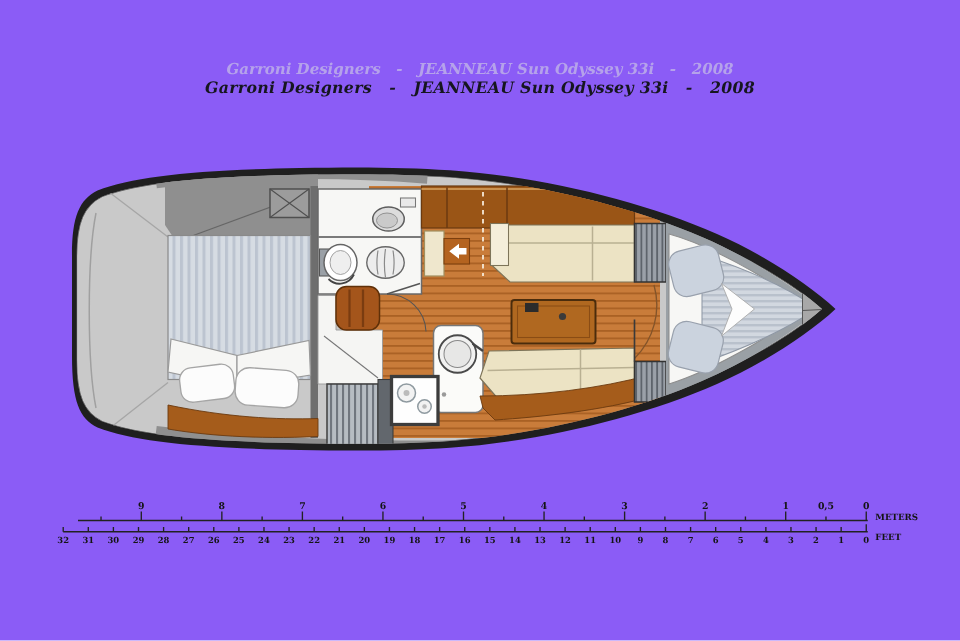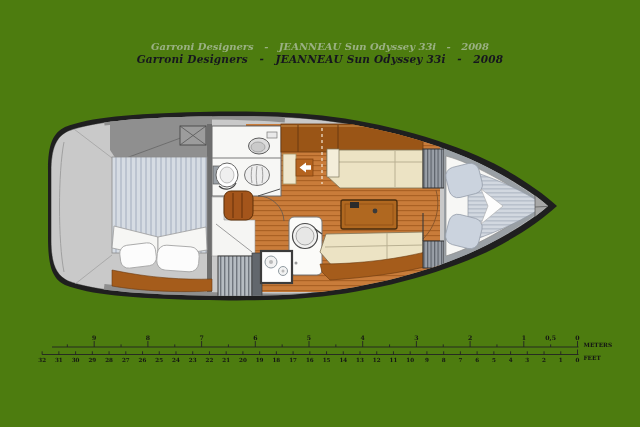--- a/index.html
+++ b/index.html
@@ -6,7 +6,7 @@
   .canvas{
     position:relative;
     width:640px;height:427px;
-    background:#4d7c0f;
+    background:#8b5cf6;
     overflow:hidden;
     font-family:"DejaVu Serif","Liberation Serif",serif;
   }

